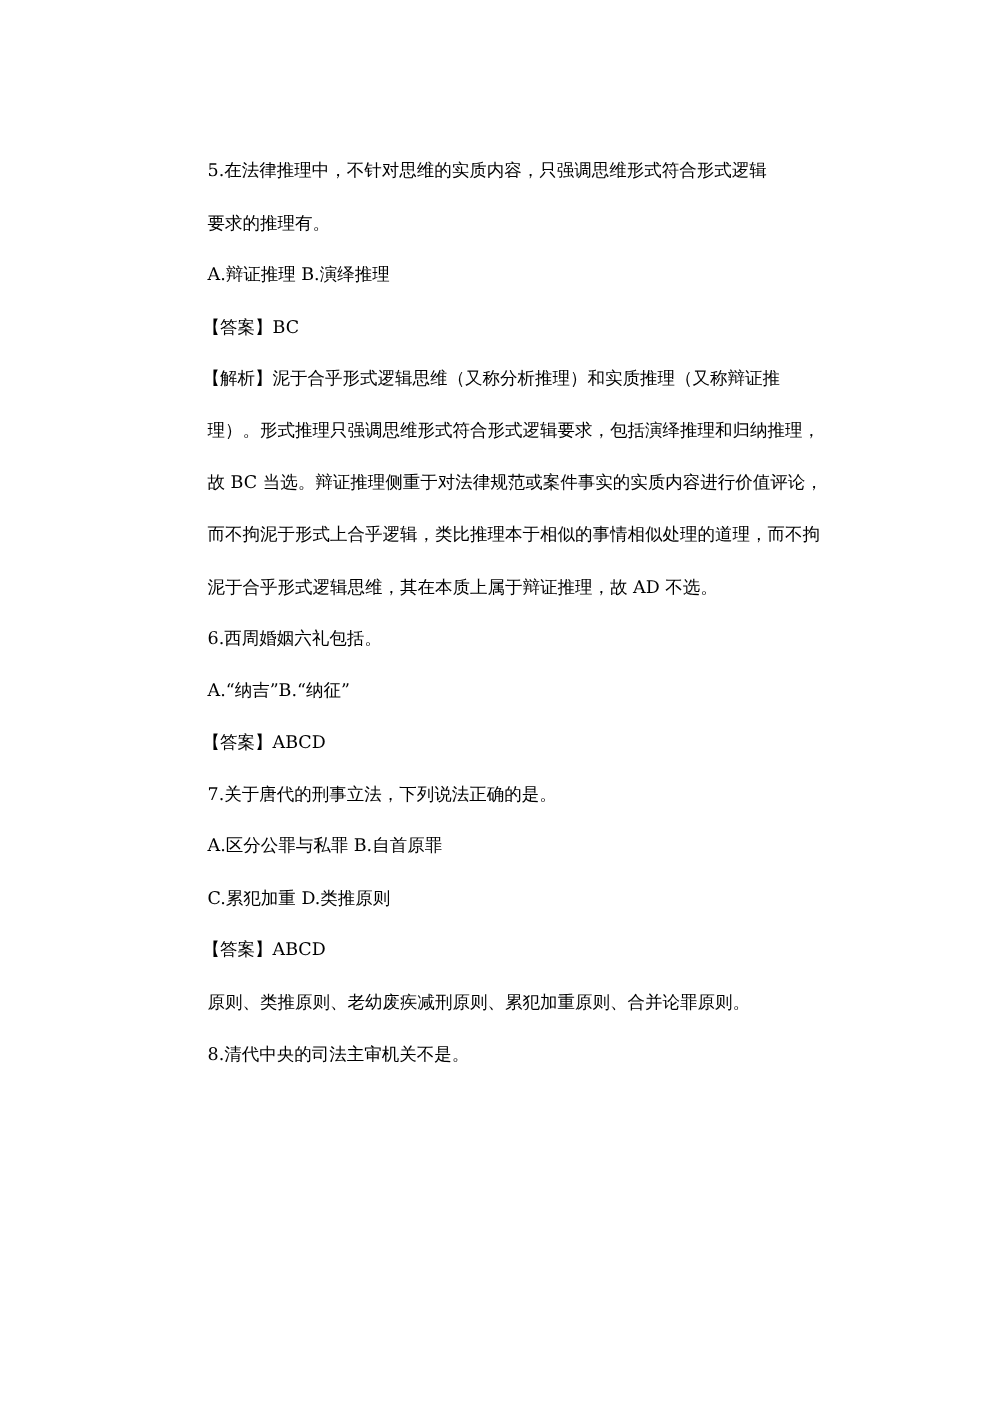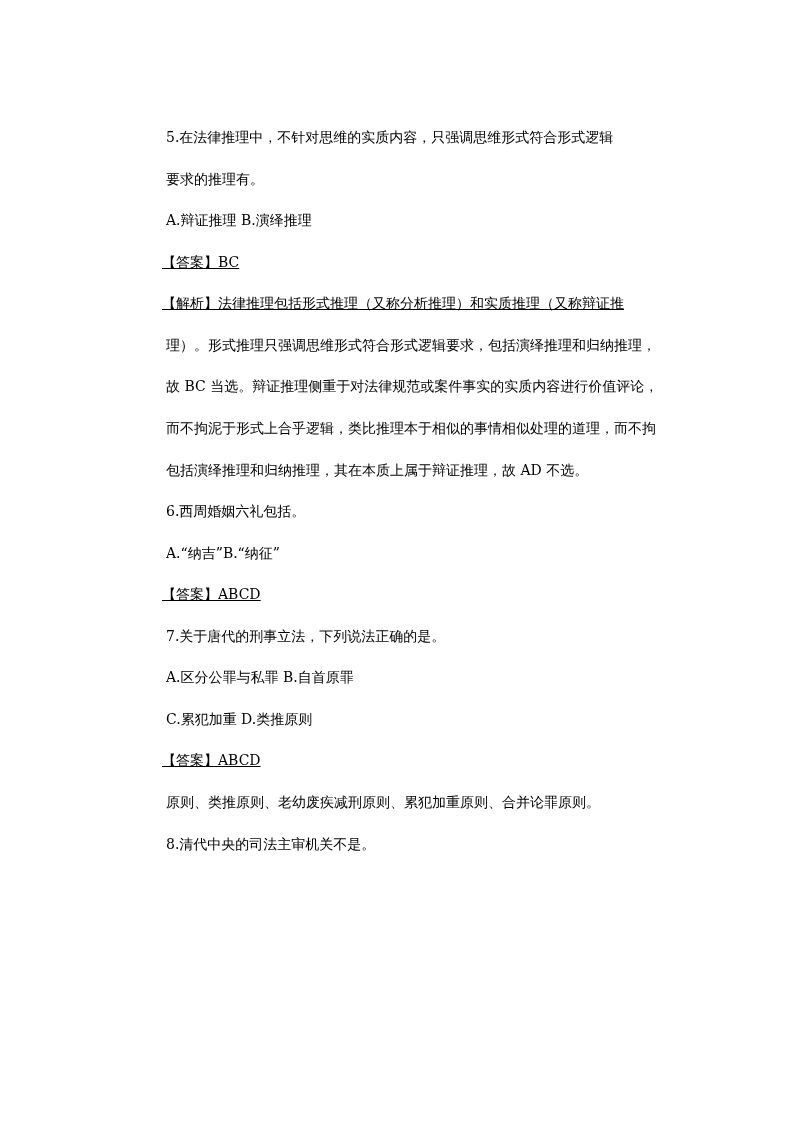--- a/index.html
+++ b/index.html
@@ -10,7 +10,7 @@
     font-size: 14px; color: #000; line-height: 41.57px;
   }
   .line { white-space: nowrap; height: 41.57px; }
-  .bracket { margin-left: -4px; text-decoration: underline; }
+  .bracket { margin-left: -4px; }
 </style>
 </head>
 <body>

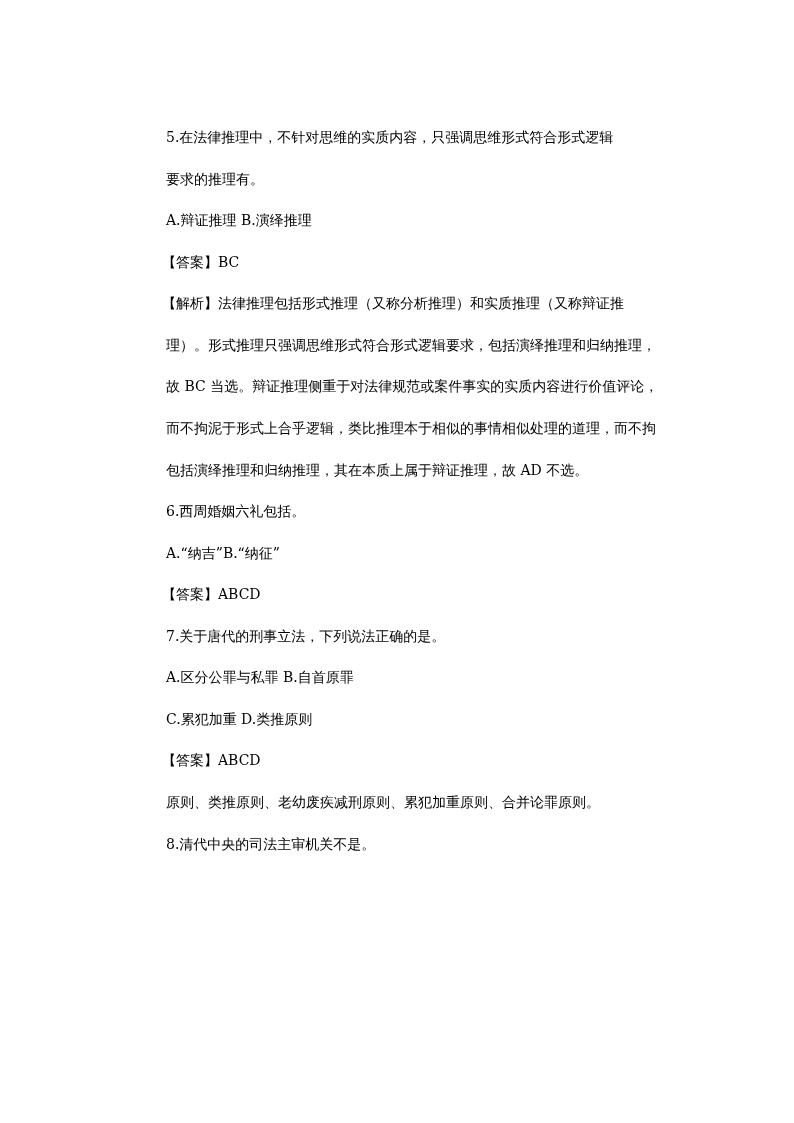--- a/index.html
+++ b/index.html
@@ -21,7 +21,7 @@
   <div class="line">要求的推理有。</div>
   <div class="line">A.辩证推理 B.演绎推理</div>
   <div class="line bracket">【答案】BC</div>
-  <div class="line bracket">【解析】法律推理包括形式推理（又称分析推理）和实质推理（又称辩证推</div>
+  <div class="line bracket">【解析】泥于合乎形式逻辑思维（又称分析推理）和实质推理（又称辩证推</div>
   <div class="line">理）。形式推理只强调思维形式符合形式逻辑要求，包括演绎推理和归纳推理，</div>
   <div class="line">故 BC 当选。辩证推理侧重于对法律规范或案件事实的实质内容进行价值评论，</div>
   <div class="line">而不拘泥于形式上合乎逻辑，类比推理本于相似的事情相似处理的道理，而不拘</div>

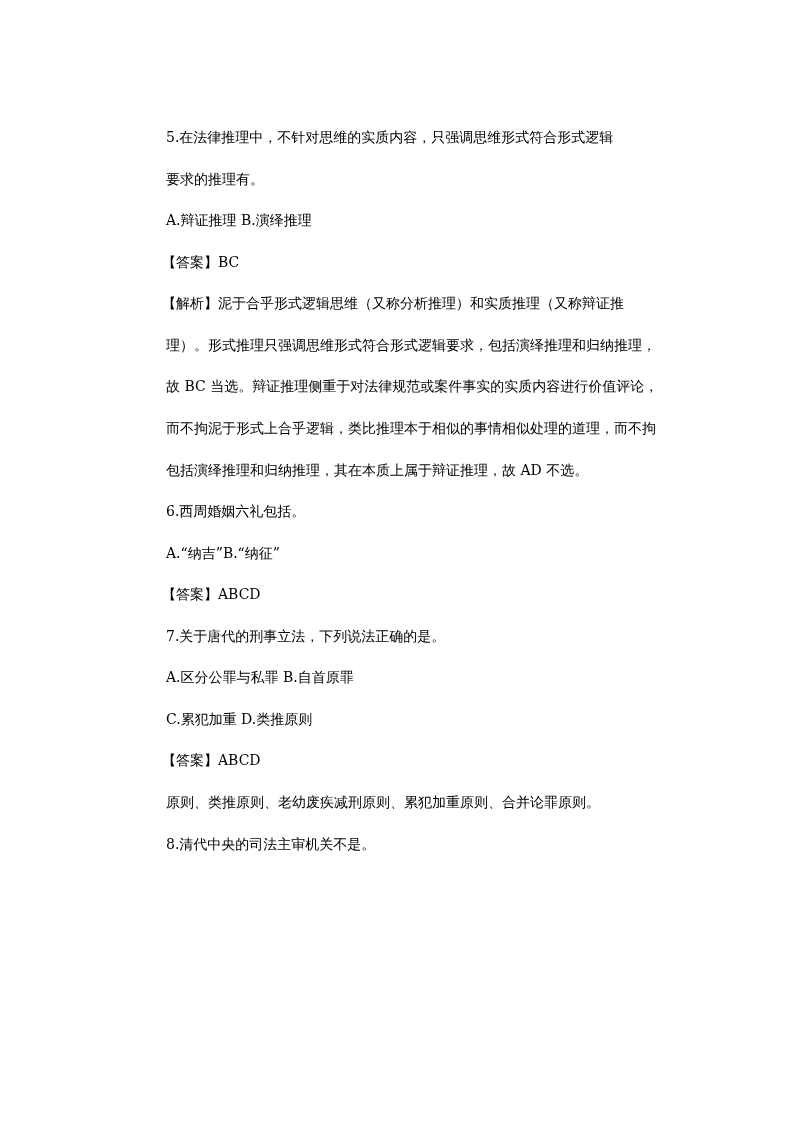--- a/index.html
+++ b/index.html
@@ -25,7 +25,7 @@
   <div class="line">理）。形式推理只强调思维形式符合形式逻辑要求，包括演绎推理和归纳推理，</div>
   <div class="line">故 BC 当选。辩证推理侧重于对法律规范或案件事实的实质内容进行价值评论，</div>
   <div class="line">而不拘泥于形式上合乎逻辑，类比推理本于相似的事情相似处理的道理，而不拘</div>
-  <div class="line">包括演绎推理和归纳推理，其在本质上属于辩证推理，故 AD 不选。</div>
+  <div class="line">泥于合乎形式逻辑思维，其在本质上属于辩证推理，故 AD 不选。</div>
 
   <div class="line">6.西周婚姻六礼包括。</div>
   <div class="line">A.“纳吉”B.“纳征”</div>

